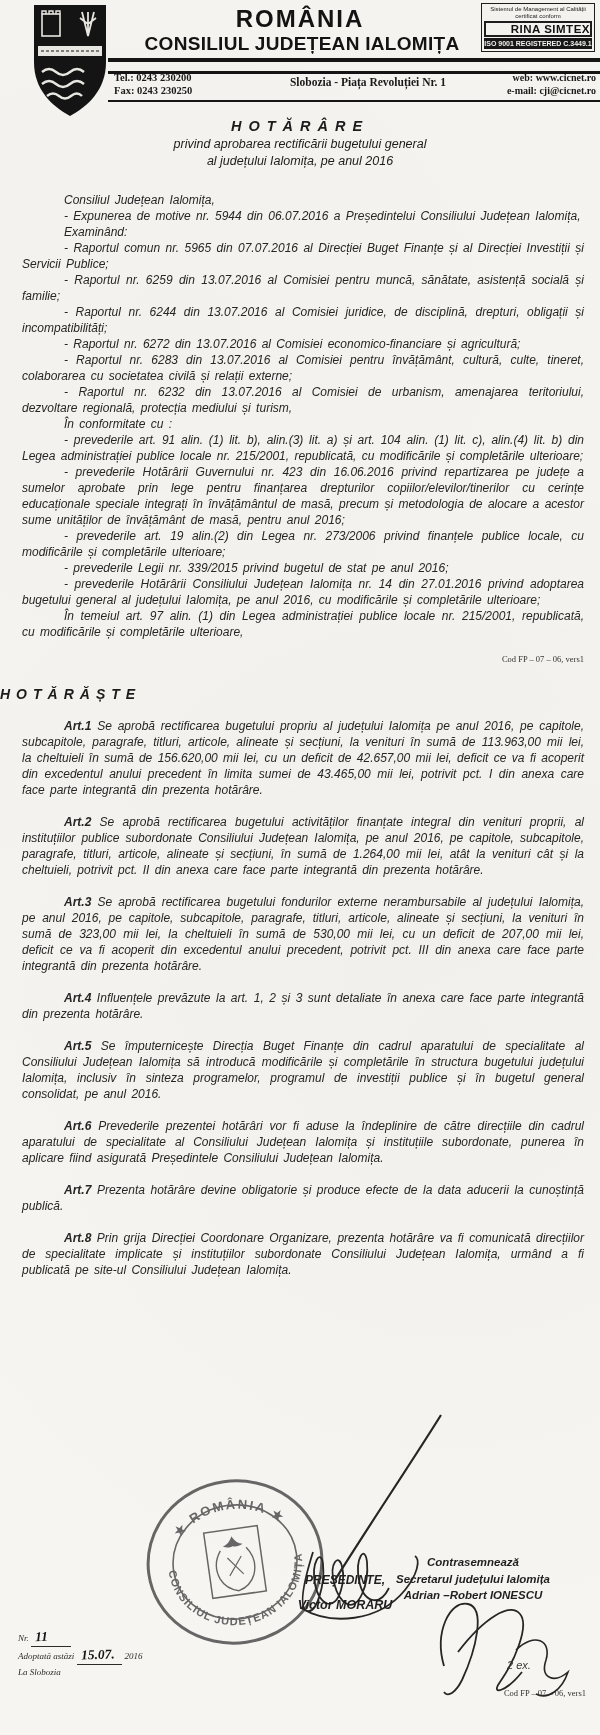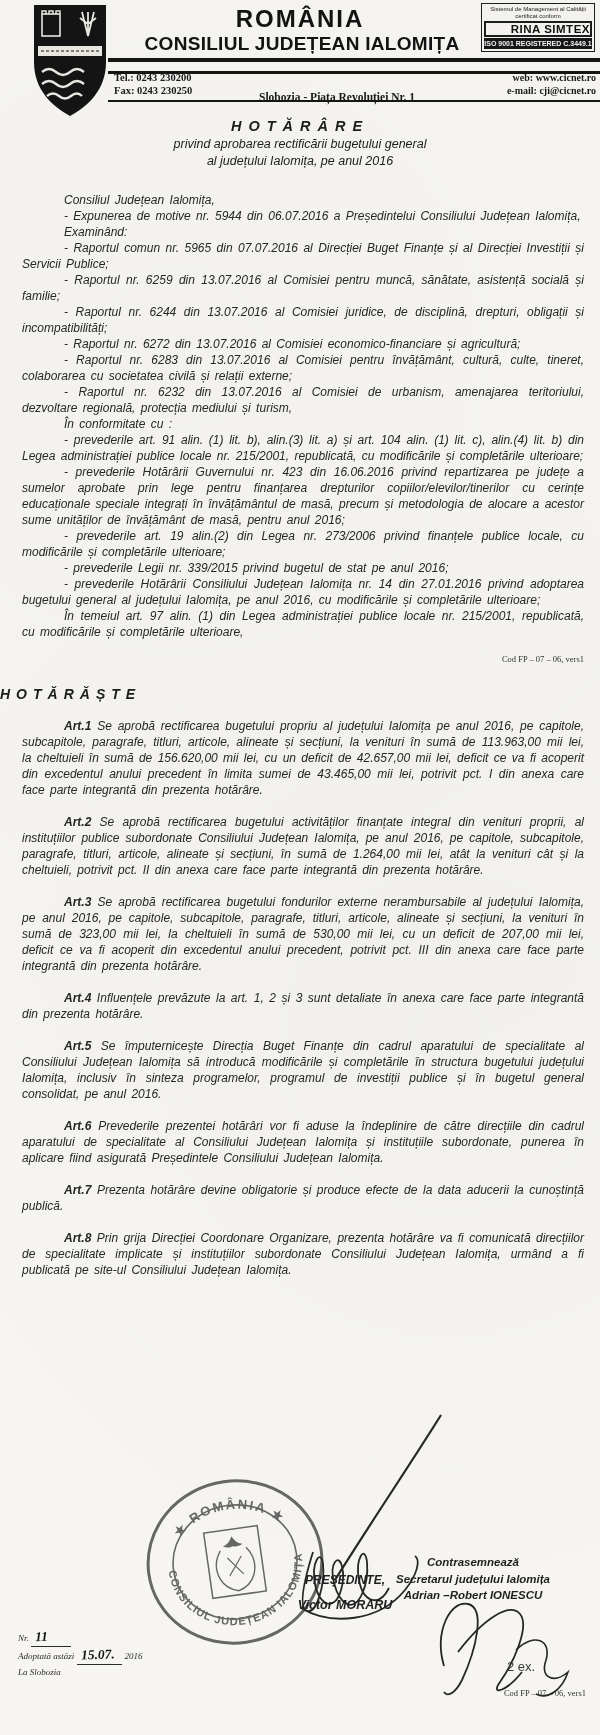--- a/index.html
+++ b/index.html
@@ -25,7 +25,7 @@
   .contact{position:absolute;left:114px;right:4px;top:71px;display:flex;
         font-family:"Liberation Serif",serif;font-weight:bold;color:#191919;}
   .c-tel{width:145px;font-size:10.5px;line-height:13px;}
-  .c-addr{flex:1;text-align:left;font-size:11.5px;padding-top:20px;}
+  .c-addr{flex:1;text-align:right;font-size:11.5px;padding-top:5px;}
   .c-web{width:150px;text-align:right;font-size:10px;line-height:13px;}
   .rule-single{position:absolute;left:108px;right:0;top:100px;border-top:2px solid #151515;}
   

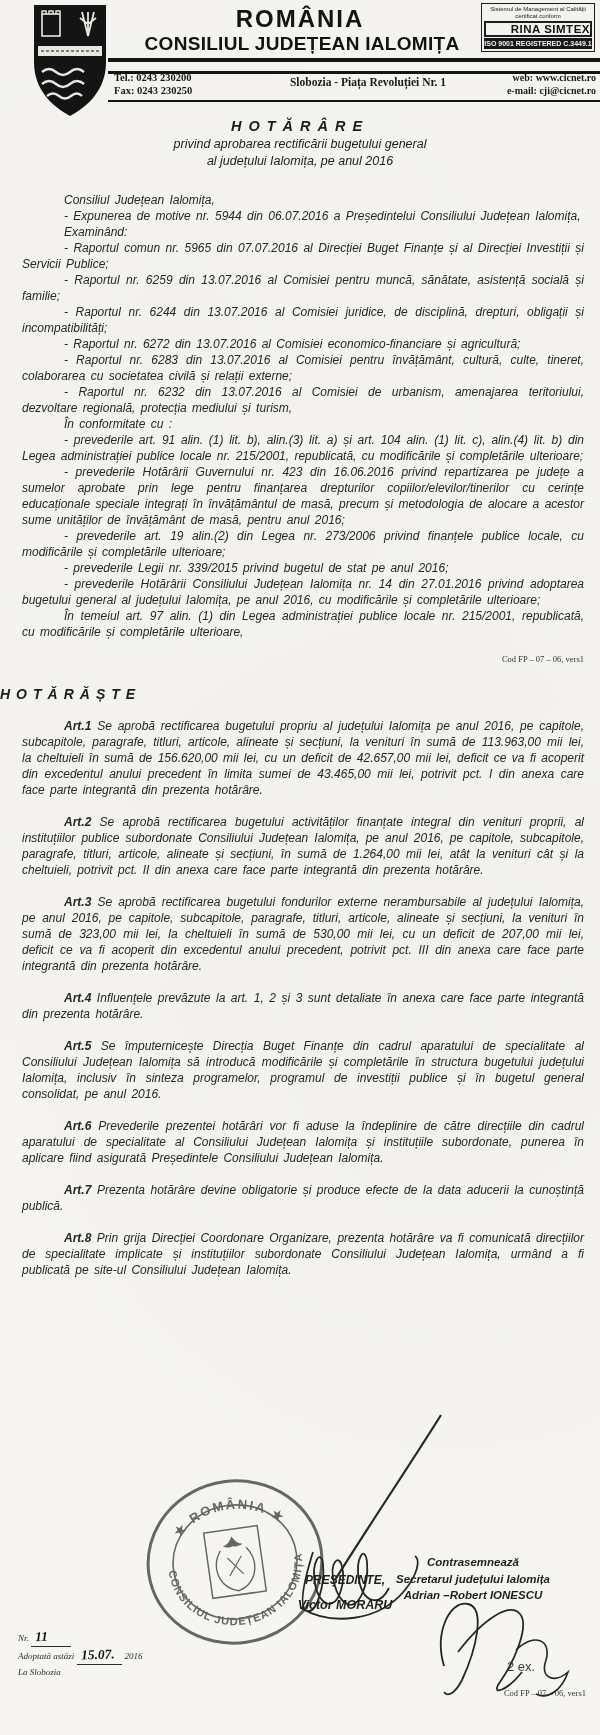--- a/index.html
+++ b/index.html
@@ -55,7 +55,7 @@
   .countersign{position:absolute;left:355px;top:1554px;width:236px;text-align:center;
         font-style:italic;font-weight:bold;font-size:11.5px;line-height:16.5px;color:#1f1f1f;}
   .sig2{position:absolute;left:428px;top:1588px;width:148px;height:118px;}
-  .copies{position:absolute;left:507px;top:1659px;font-size:13px;color:#3a3a3a;}
+  .copies{position:absolute;left:507px;top:1659px;font-size:11px;color:#3a3a3a;font-style:italic;}
   
   .footer-left{position:absolute;left:18px;top:1629px;font-family:"Liberation Serif",serif;
         font-style:italic;font-size:9px;line-height:15px;color:#2c2c2c;}

